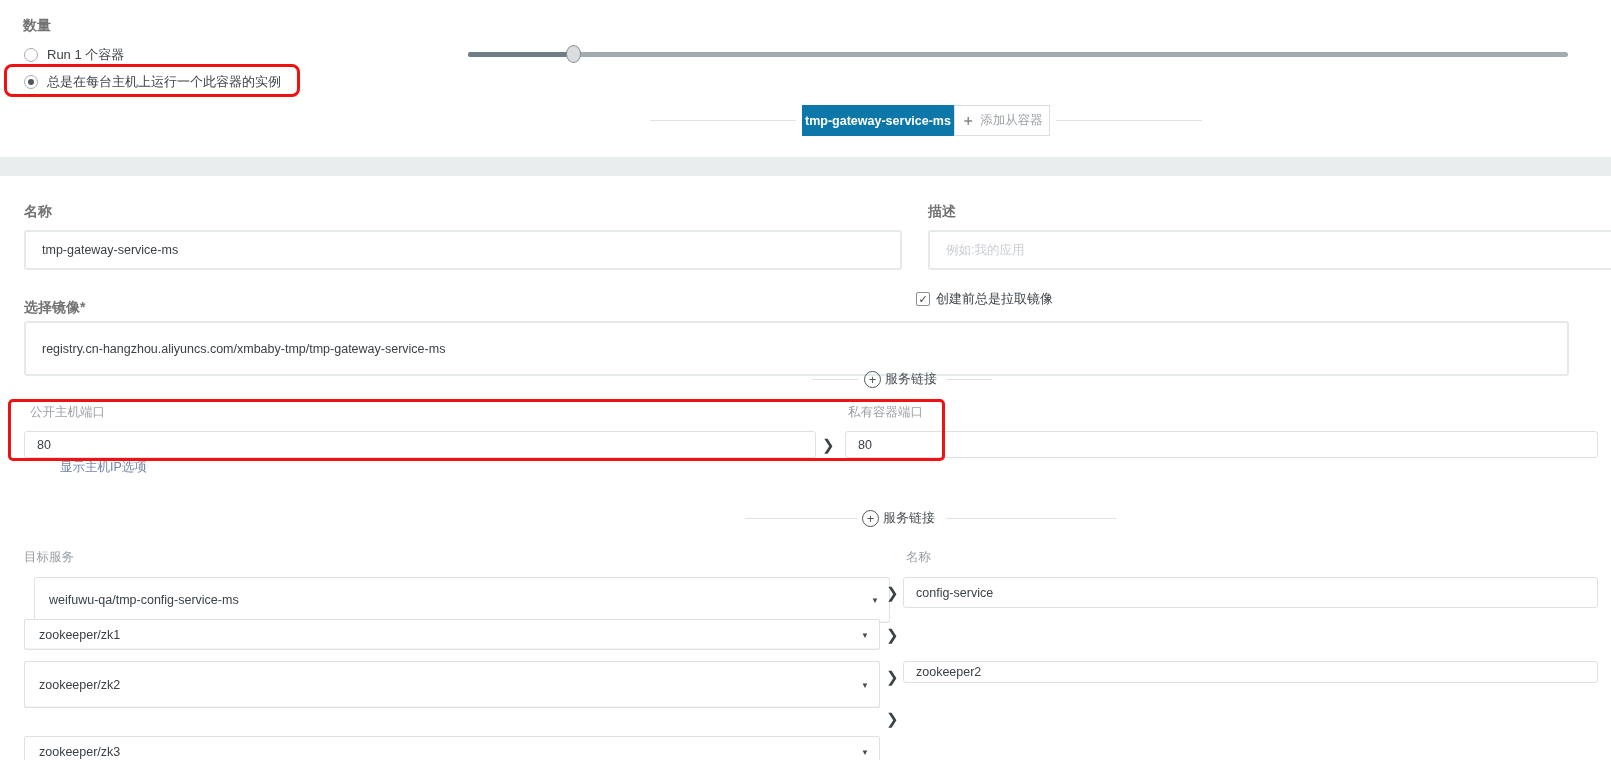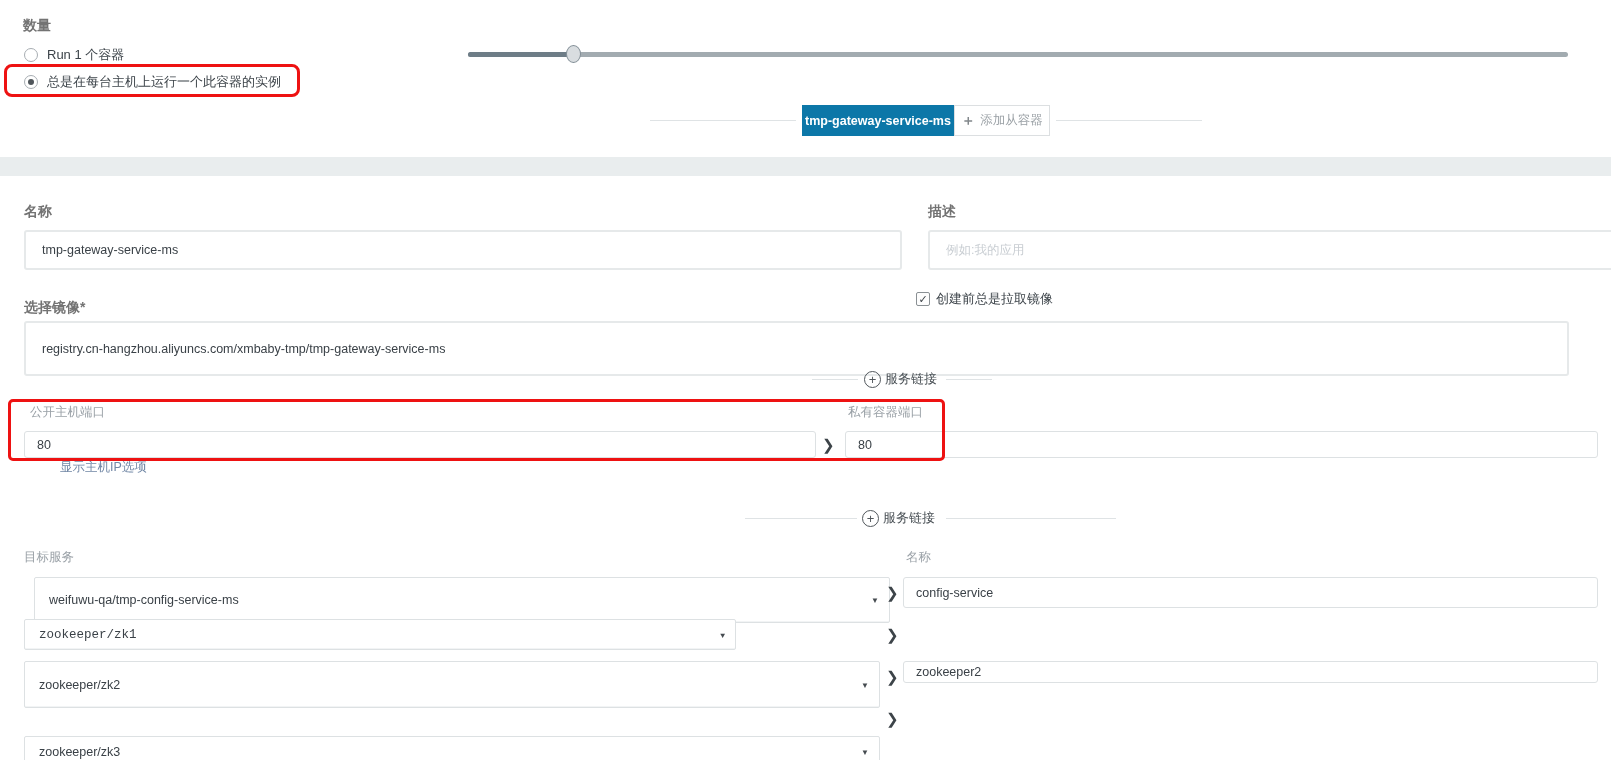--- a/index.html
+++ b/index.html
@@ -147,7 +147,7 @@
   <span class="chev" style="left:886px; top:584px;">❯</span>
   <input class="txt-input slim" style="left: 903px; top: 577px; width: 695px; height: 31px;" value="config-service">
 
-  <div class="select" style="left:24px; top:619px; width:712px; height:31px;font-family:Liberation Mono, monospace;">
+  <div class="select" style="left:24px; top:619px; width:856px; height:31px;">
     <span>zookeeper/zk1</span>
     <span class="arrow">▼</span>
   </div>

